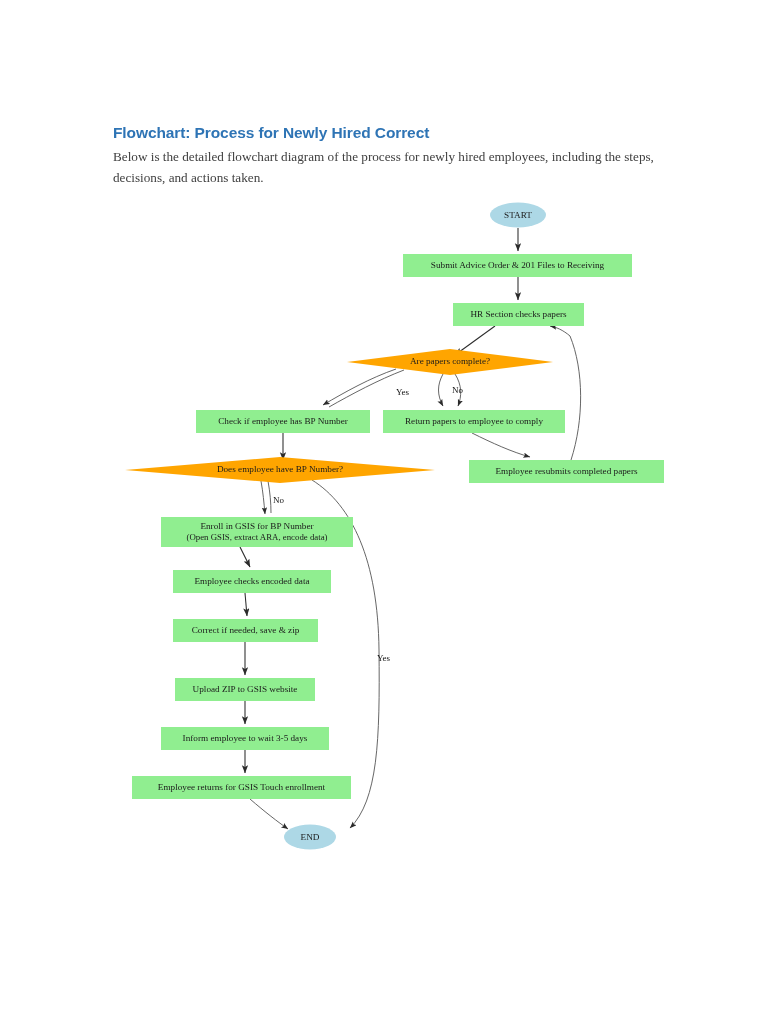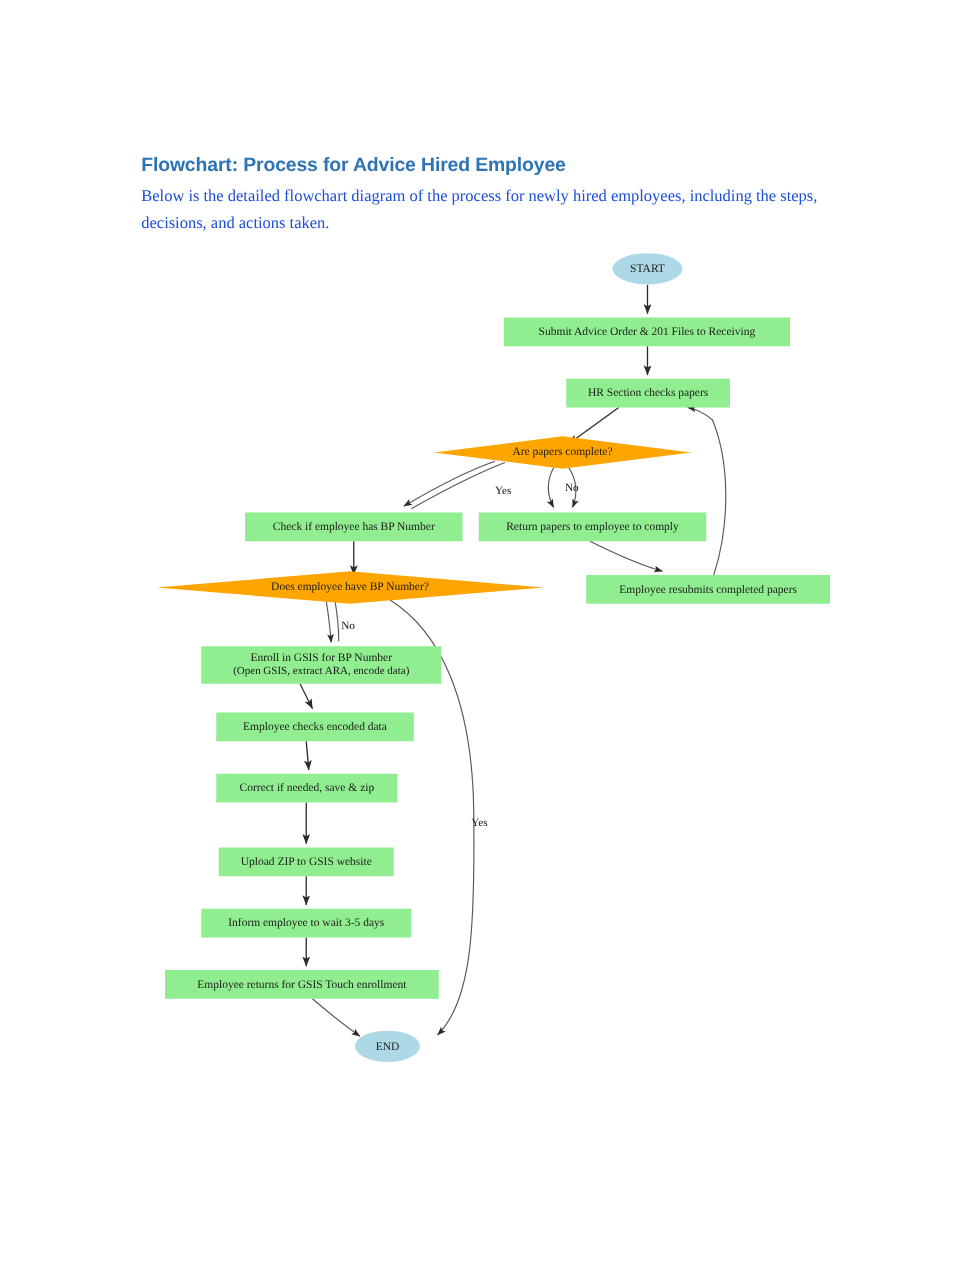--- a/index.html
+++ b/index.html
@@ -47,7 +47,7 @@
 <div id="page">
 
   <div class="doc-header">
-    <h1 class="doc-title">Flowchart: Process for Advice Hired Employee</h1>
+    <h1 class="doc-title">Flowchart: Process for Newly Hired Correct</h1>
     <p class="doc-intro">Below is the detailed flowchart diagram of the process for newly hired employees, including the steps, decisions, and actions taken.</p>
   </div>
 

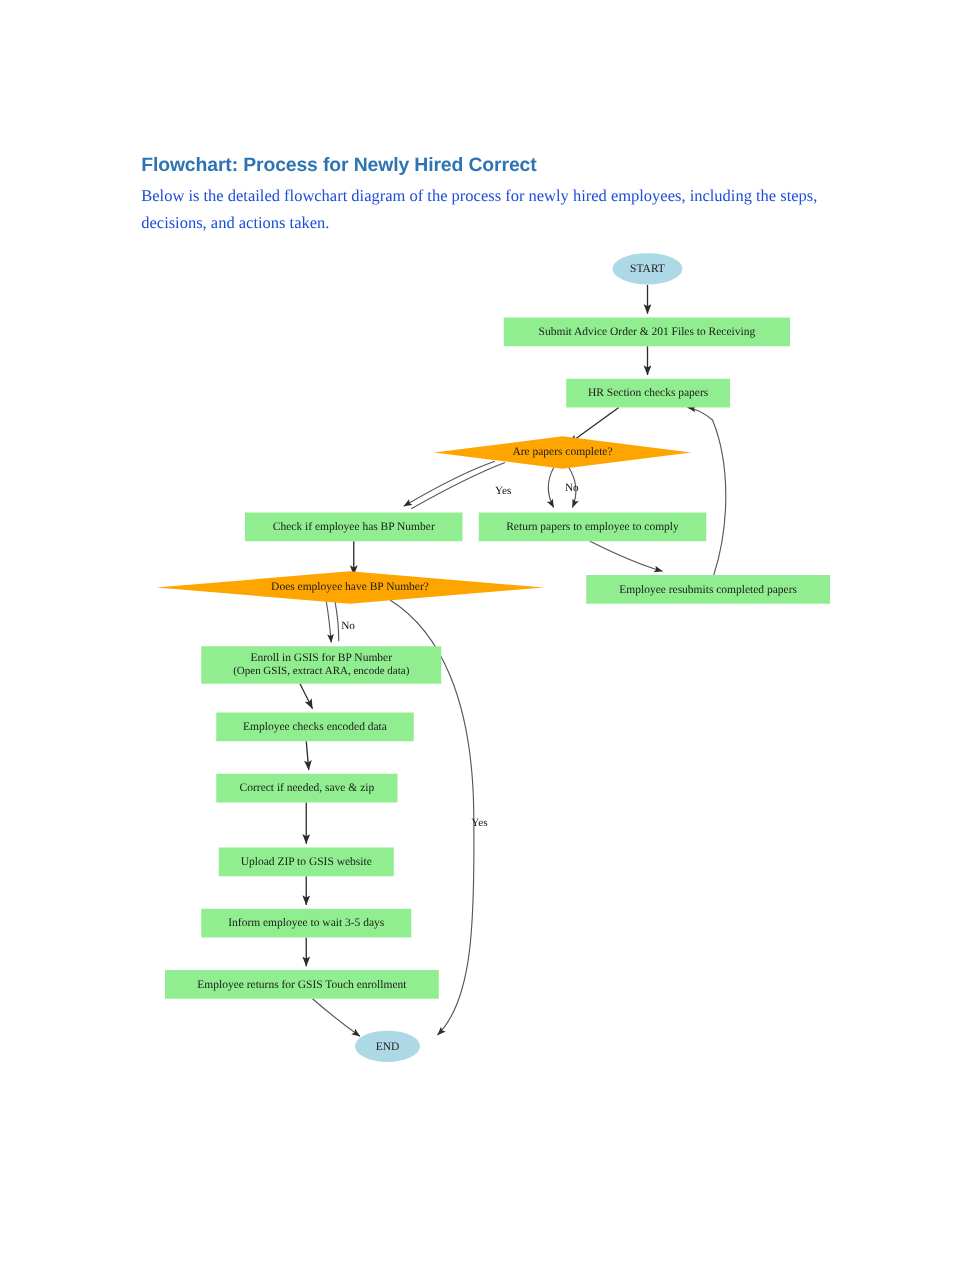--- a/index.html
+++ b/index.html
@@ -17,7 +17,7 @@
   }
   .doc-intro{
     font-family:"Liberation Serif", serif;
-    font-size:13.2px;color:#1d4ed8;line-height:21px;margin:0;
+    font-size:13.2px;color:#404040;line-height:21px;margin:0;
     width:548px;text-align:left;
   }
   #chart{position:absolute;left:0;top:0;width:768px;height:980px;}

